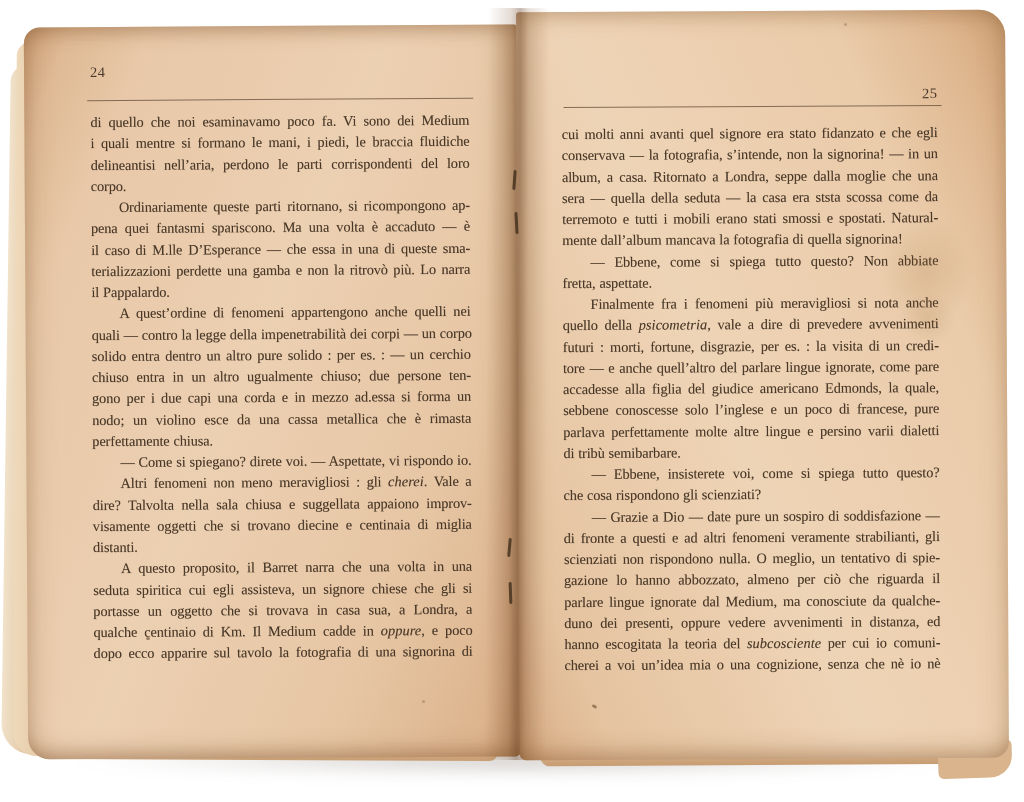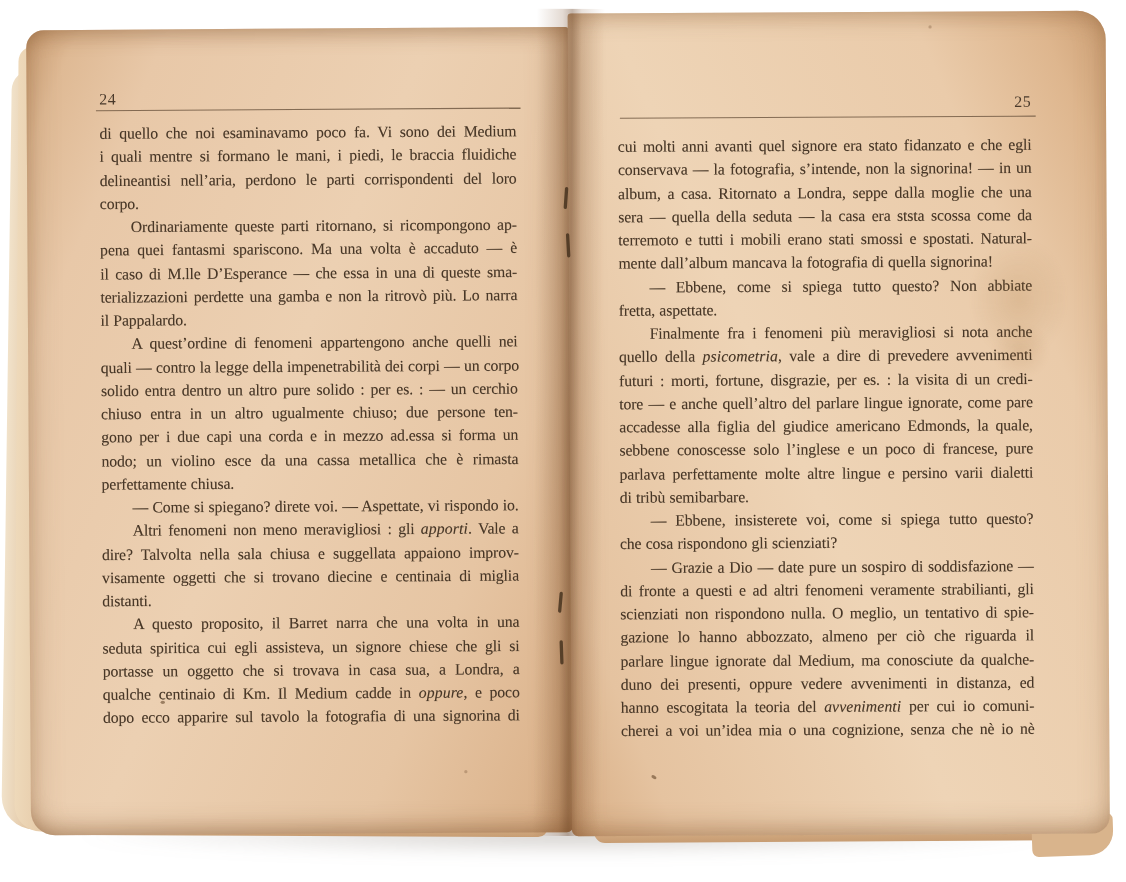--- a/index.html
+++ b/index.html
@@ -68,7 +68,7 @@
 
   
   .pgnum{position:absolute;font-size:14.5px;color:#4a3a2b;letter-spacing:.5px;}
-  .pgnum-left{left:66px;top:56px;}
+  .pgnum-left{left:66px;top:37px;}
   .pgnum-right{left:45px;top:75px;width:376px;text-align:right;}
   .rule{position:absolute;height:1.4px;background:#6c5540;opacity:.82;}
   .rule-left{left:63px;top:73px;width:386px;}

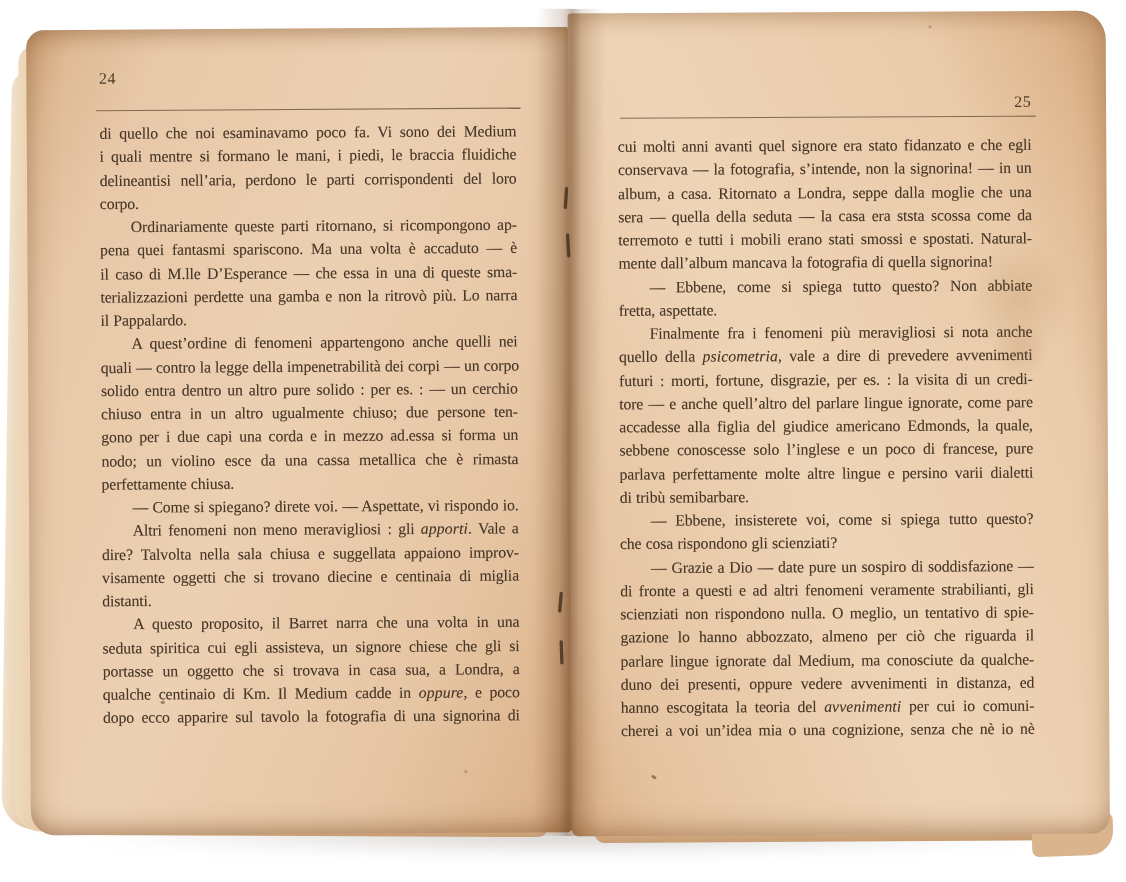--- a/index.html
+++ b/index.html
@@ -119,7 +119,7 @@
         <div class="tline">nodo; un violino esce da una cassa metallica che è rimasta</div>
         <div class="tline endline">perfettamente chiusa.</div>
         <div class="tline indent">— Come si spiegano? direte voi. — Aspettate, vi rispondo io.</div>
-        <div class="tline indent">Altri fenomeni non meno meravigliosi : gli <i>apporti</i>. Vale a</div>
+        <div class="tline indent">Altri fenomeni non meno meravigliosi : gli <i>cherei</i>. Vale a</div>
         <div class="tline">dire? Talvolta nella sala chiusa e suggellata appaiono improv-</div>
         <div class="tline">visamente oggetti che si trovano diecine e centinaia di miglia</div>
         <div class="tline endline">distanti.</div>

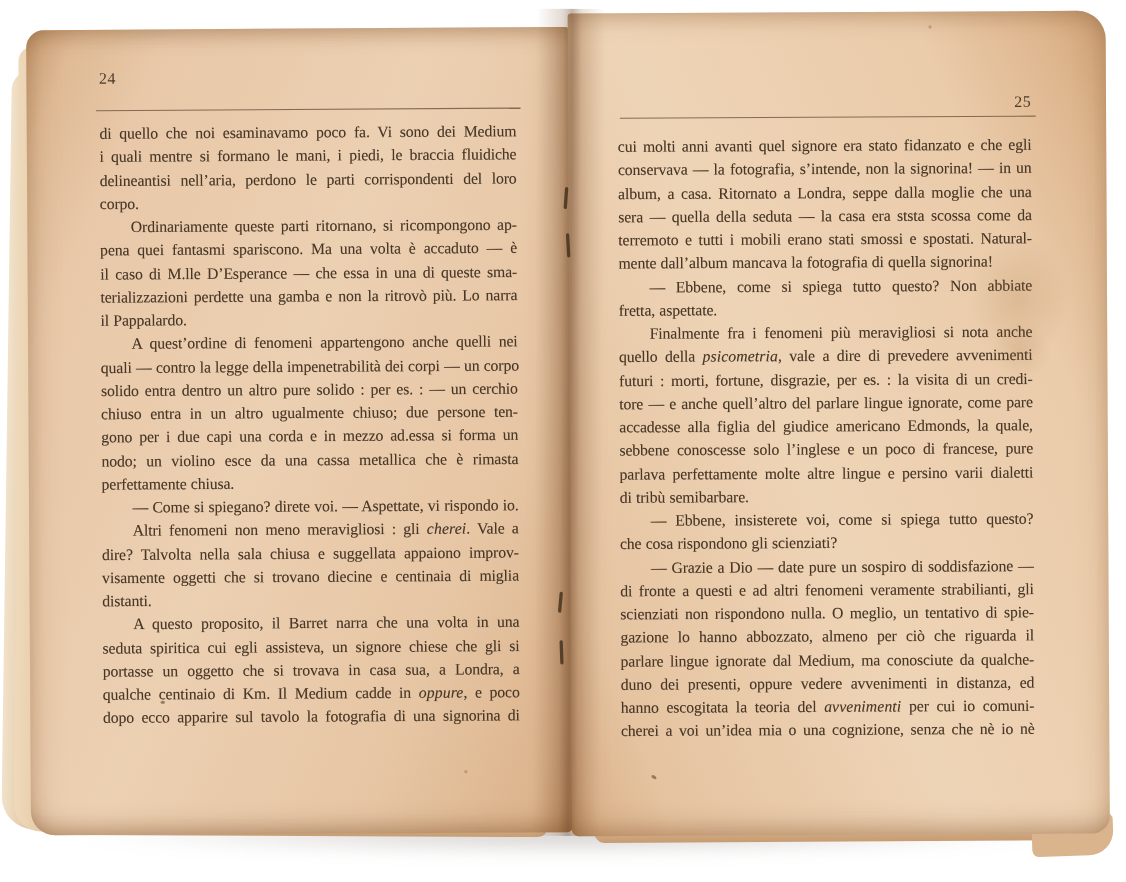--- a/index.html
+++ b/index.html
@@ -159,7 +159,7 @@
         <div class="tline">gazione lo hanno abbozzato, almeno per ciò che riguarda il</div>
         <div class="tline">parlare lingue ignorate dal Medium, ma conosciute da qualche-</div>
         <div class="tline">duno dei presenti, oppure vedere avvenimenti in distanza, ed</div>
-        <div class="tline">hanno escogitata la teoria del <i>avvenimenti</i> per cui io comuni-</div>
+        <div class="tline">hanno escogitata la teoria del <i>subcosciente</i> per cui io comuni-</div>
         <div class="tline">cherei a voi un’idea mia o una cognizione, senza che nè io nè</div>
       </div>
   </div>

